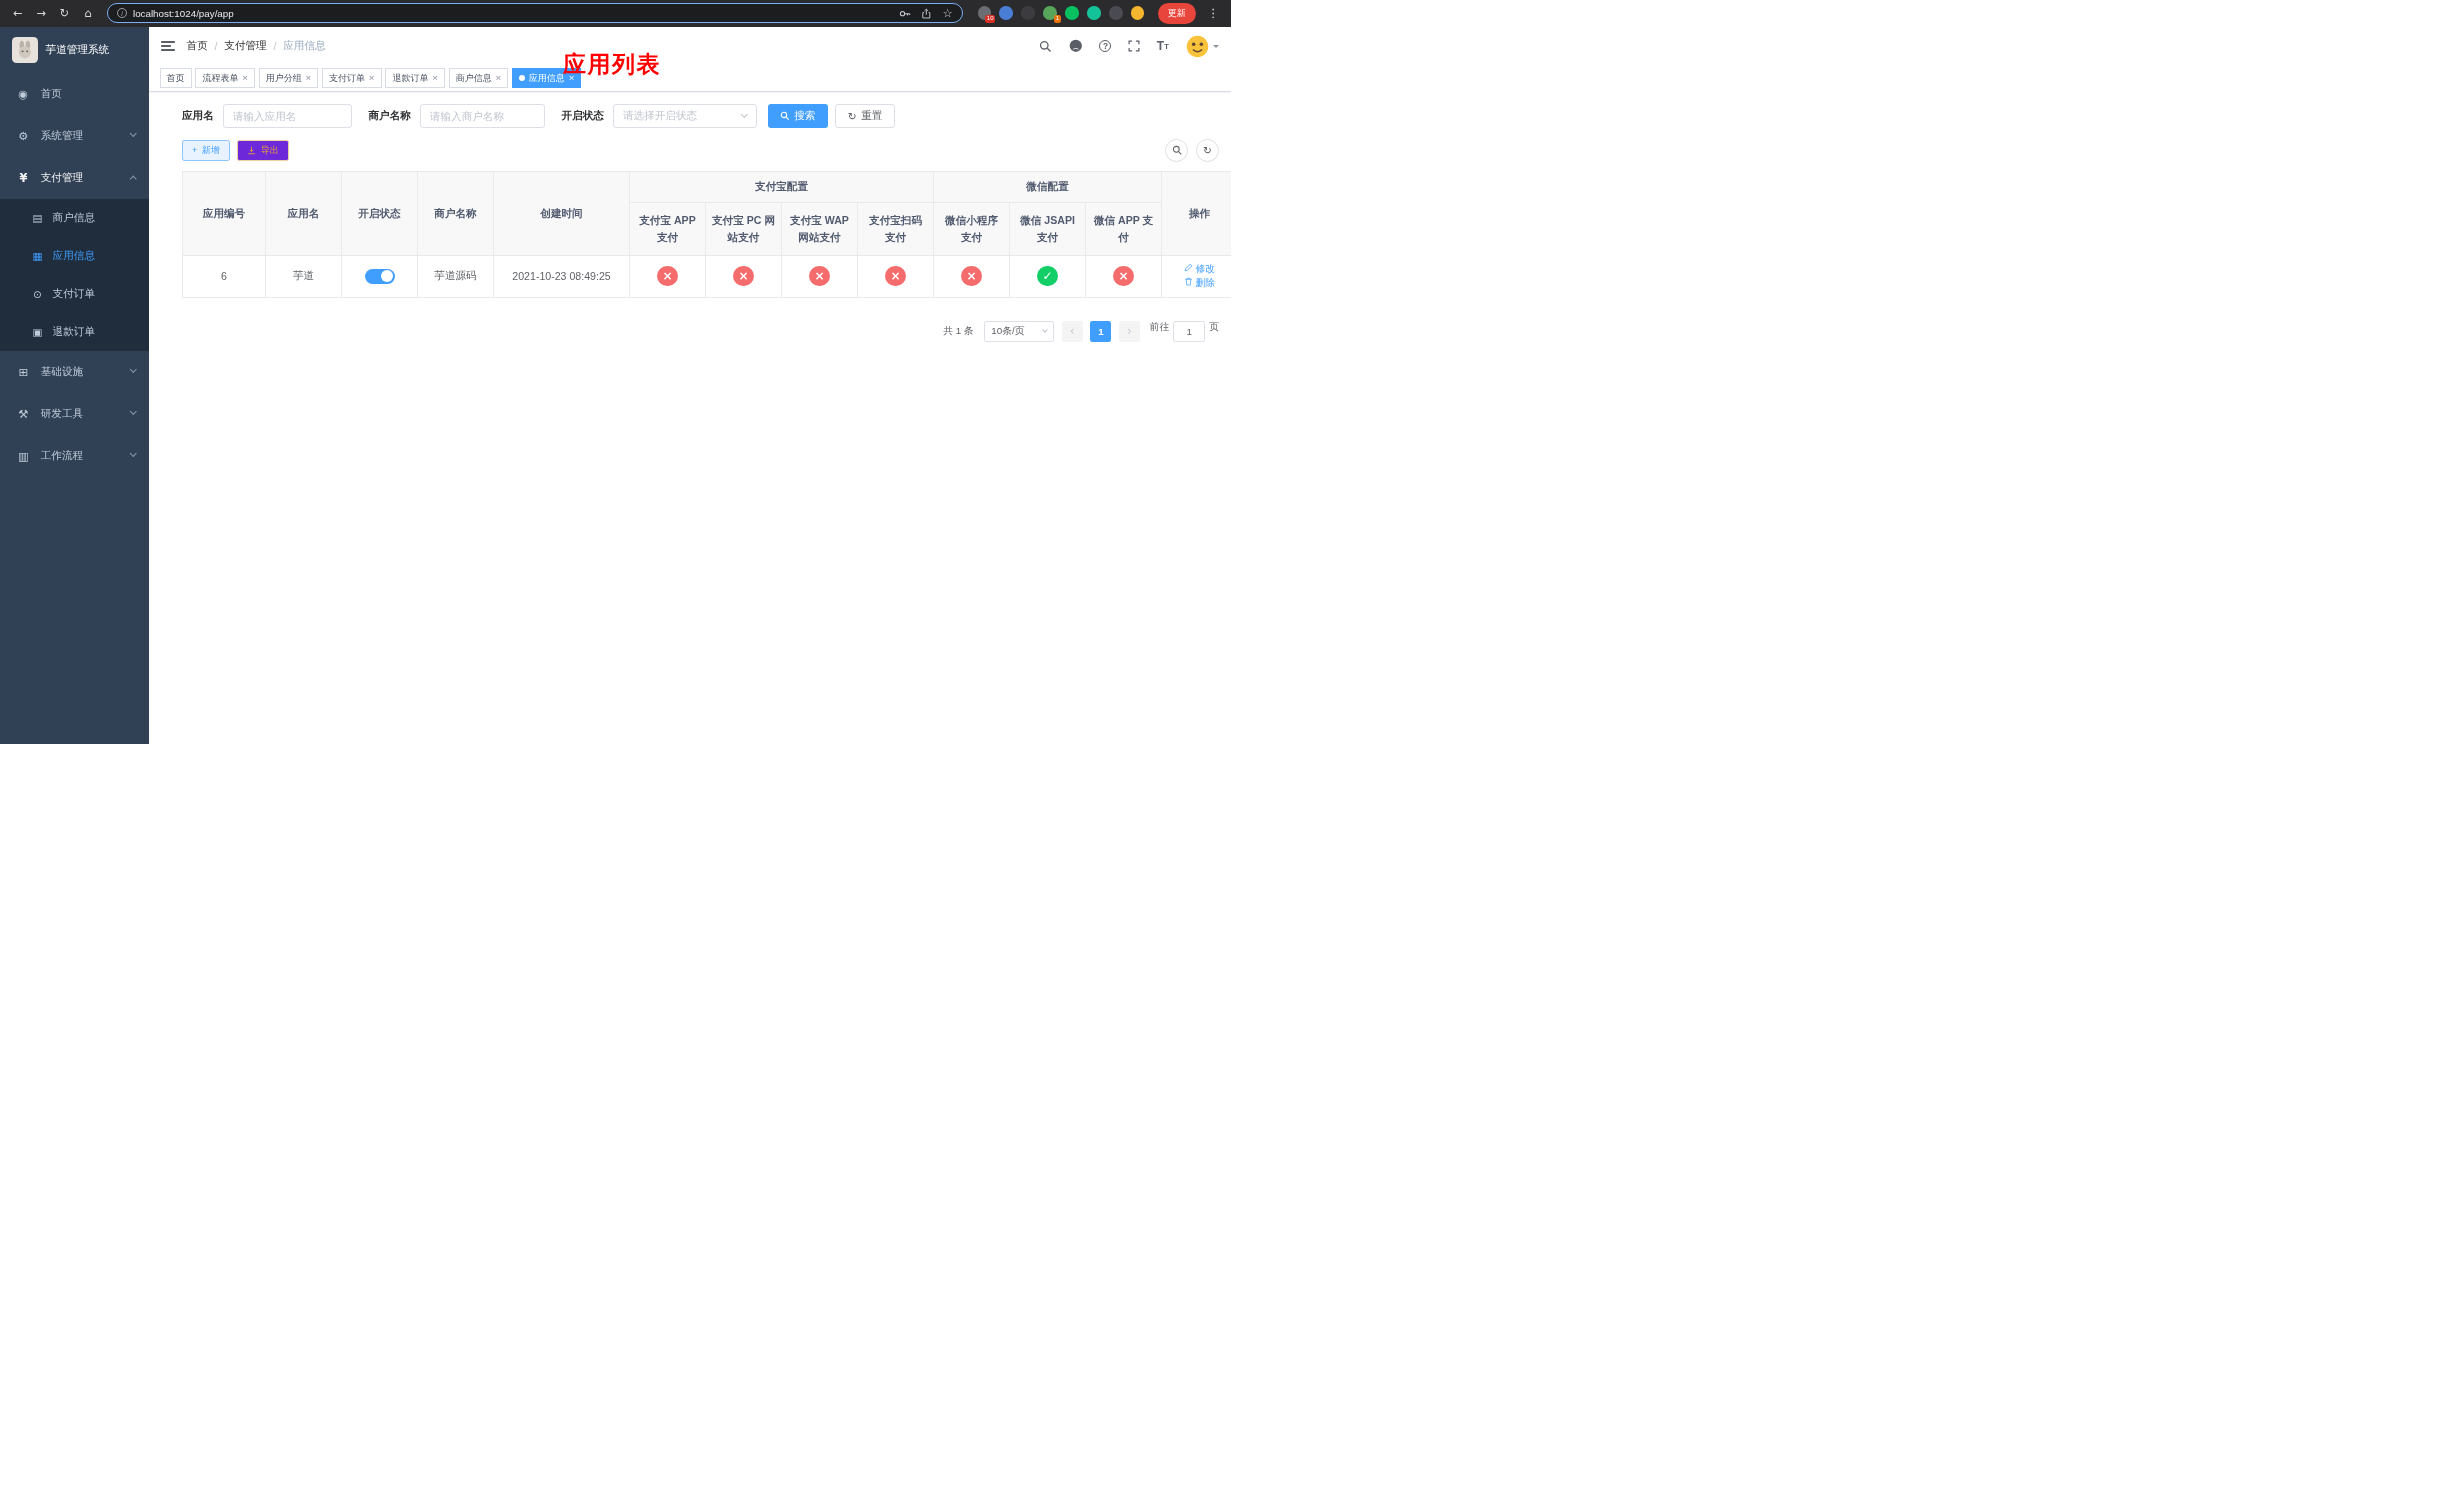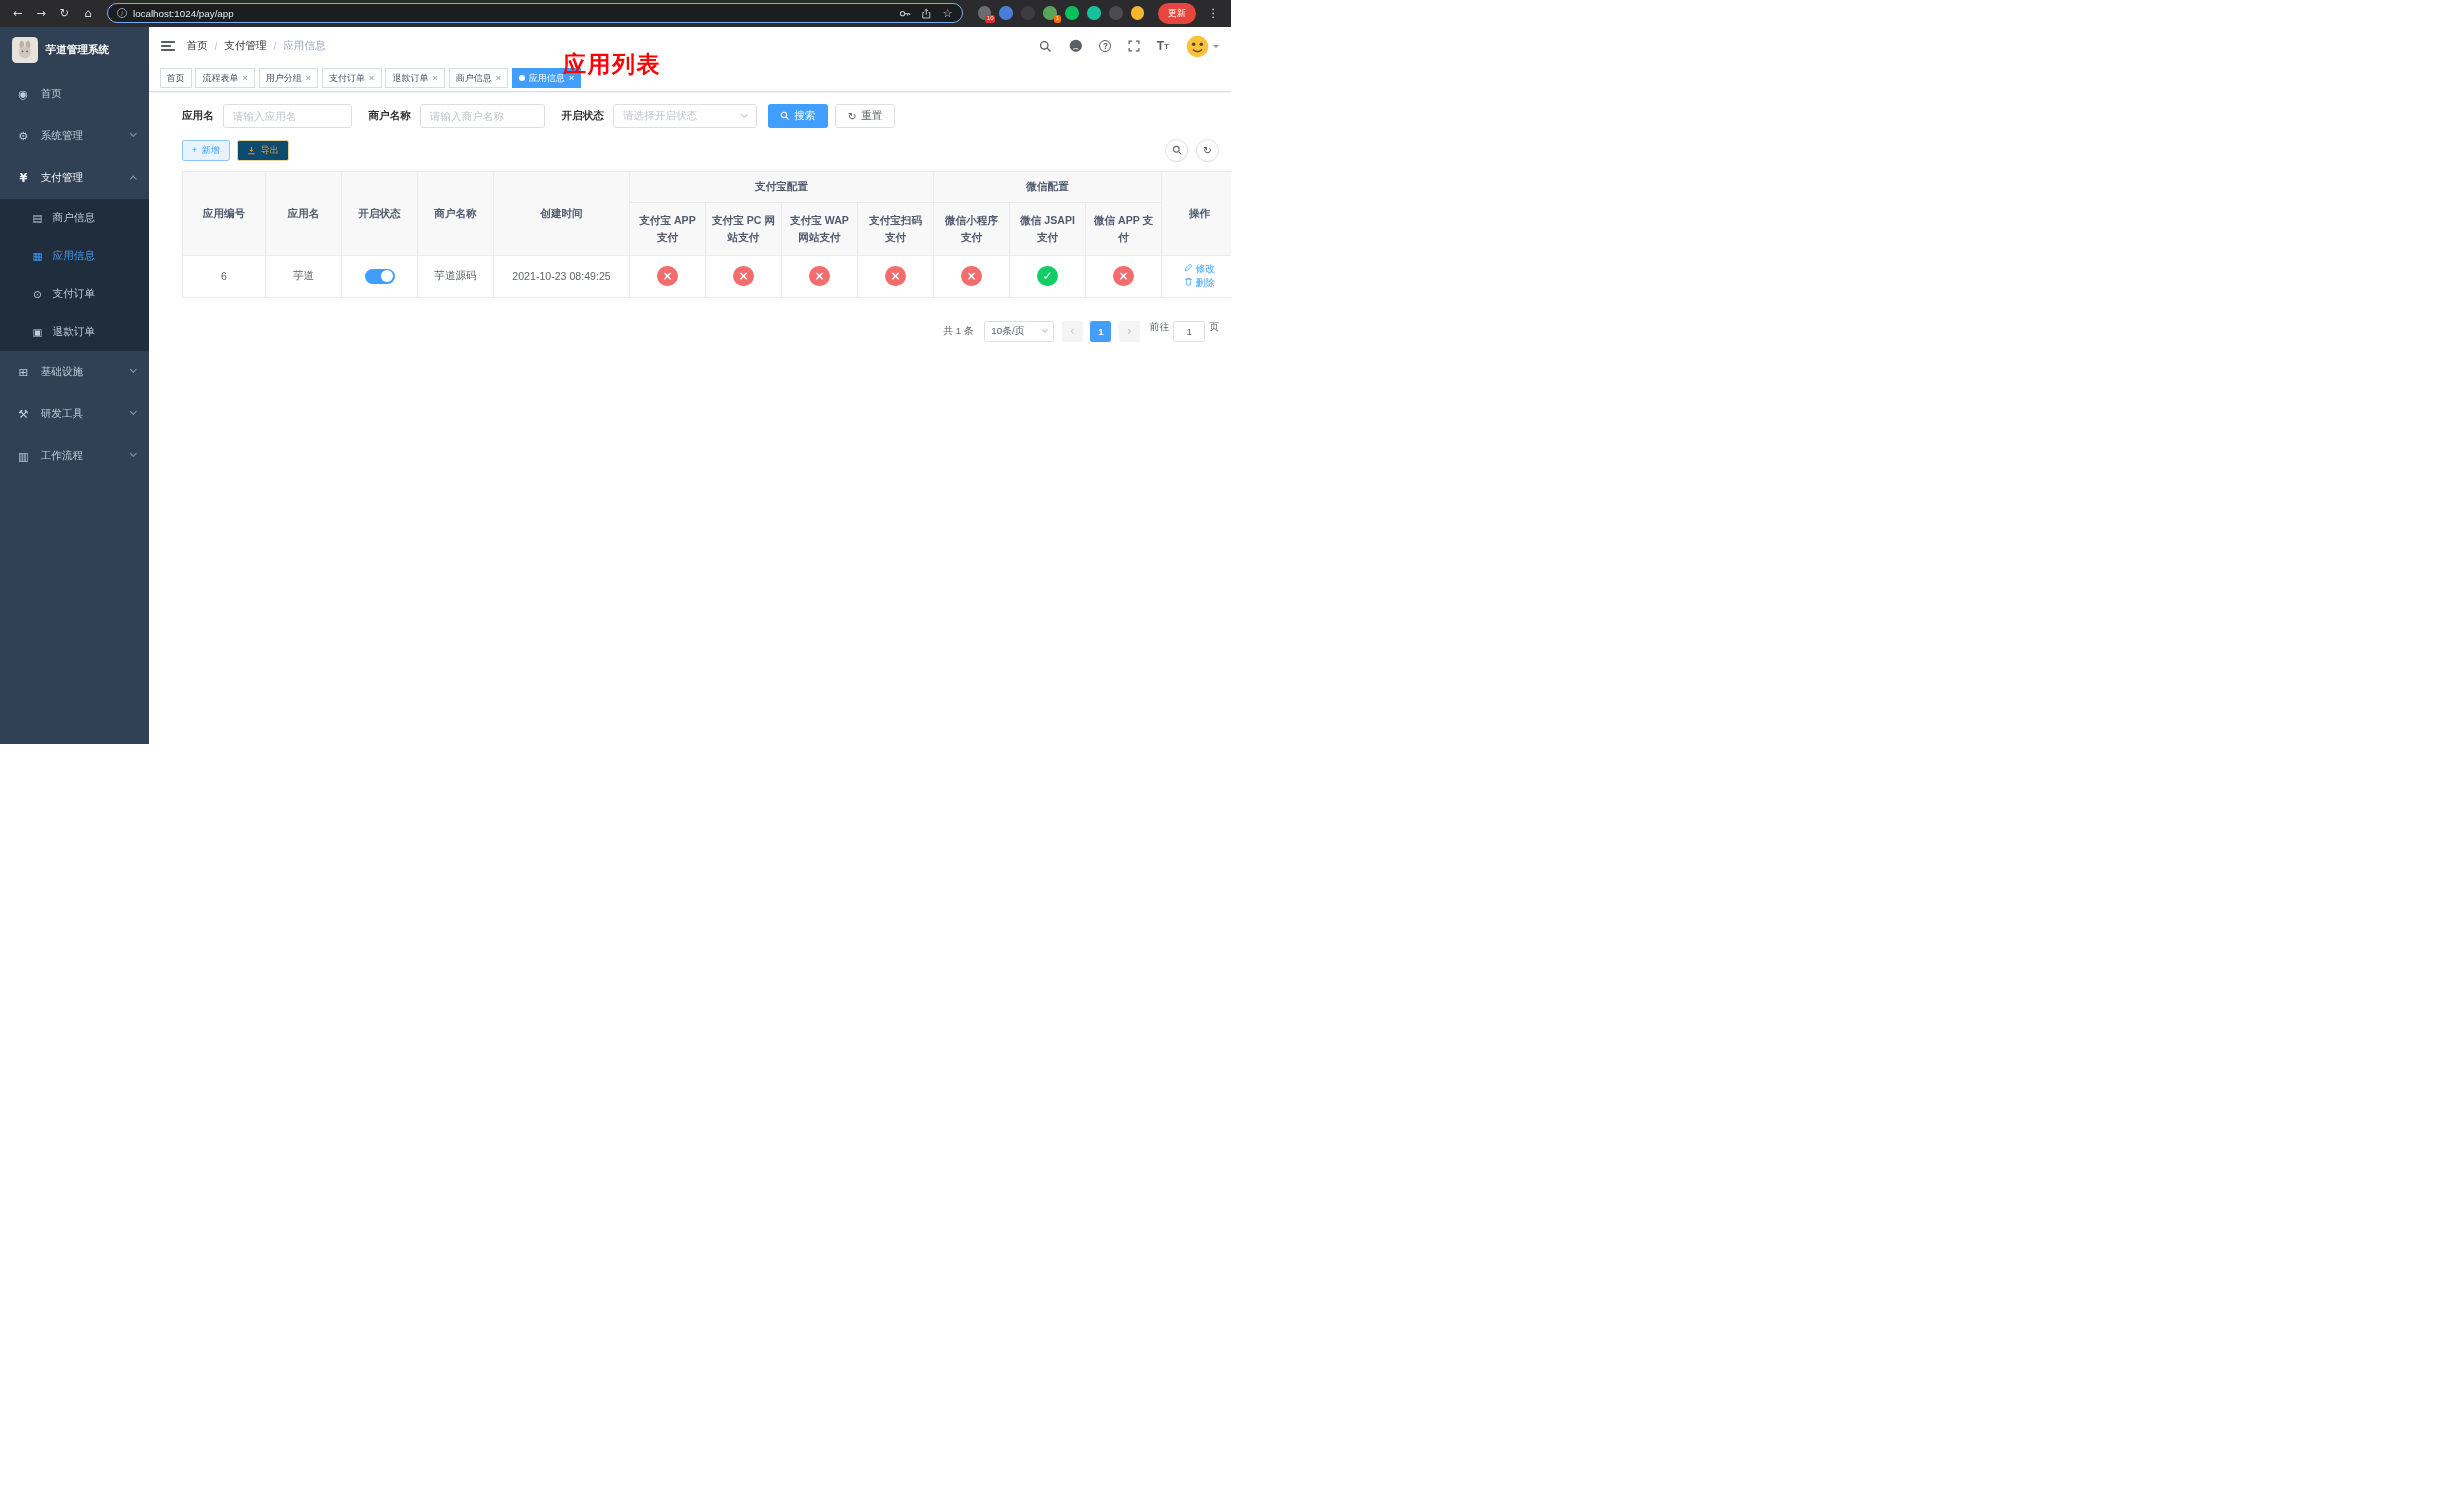--- a/index.html
+++ b/index.html
@@ -28,7 +28,7 @@
   .sidebar { width:149px; background:#304156; flex-shrink:0; display:flex; flex-direction:column; color:#bfcbd9; }
   .logo-row { height:46px; display:flex; align-items:center; padding-left:12px; gap:7.6px; }
   .logo-avatar { width:26px; height:26px; border-radius:4.5px; background:#e7e2db; display:flex; align-items:center; justify-content:center; overflow:hidden; flex-shrink:0; }
-  .logo-title { color:#fff; font-size:10.6px; font-weight:bold; white-space:nowrap; }
+  .logo-title { color:#fff; font-size:10.6px; font-weight:normal; white-space:nowrap; }
   .menu-item { height:42px; display:flex; align-items:center; padding:0 13.6px 0 15px; font-size:10.6px; color:#bfcbd9; cursor:pointer; }
   .menu-item .mi-icon { width:16.7px; margin-right:9px; font-size:11.4px; text-align:center; }
   .menu-item.trail { color:#f4f4f5; }

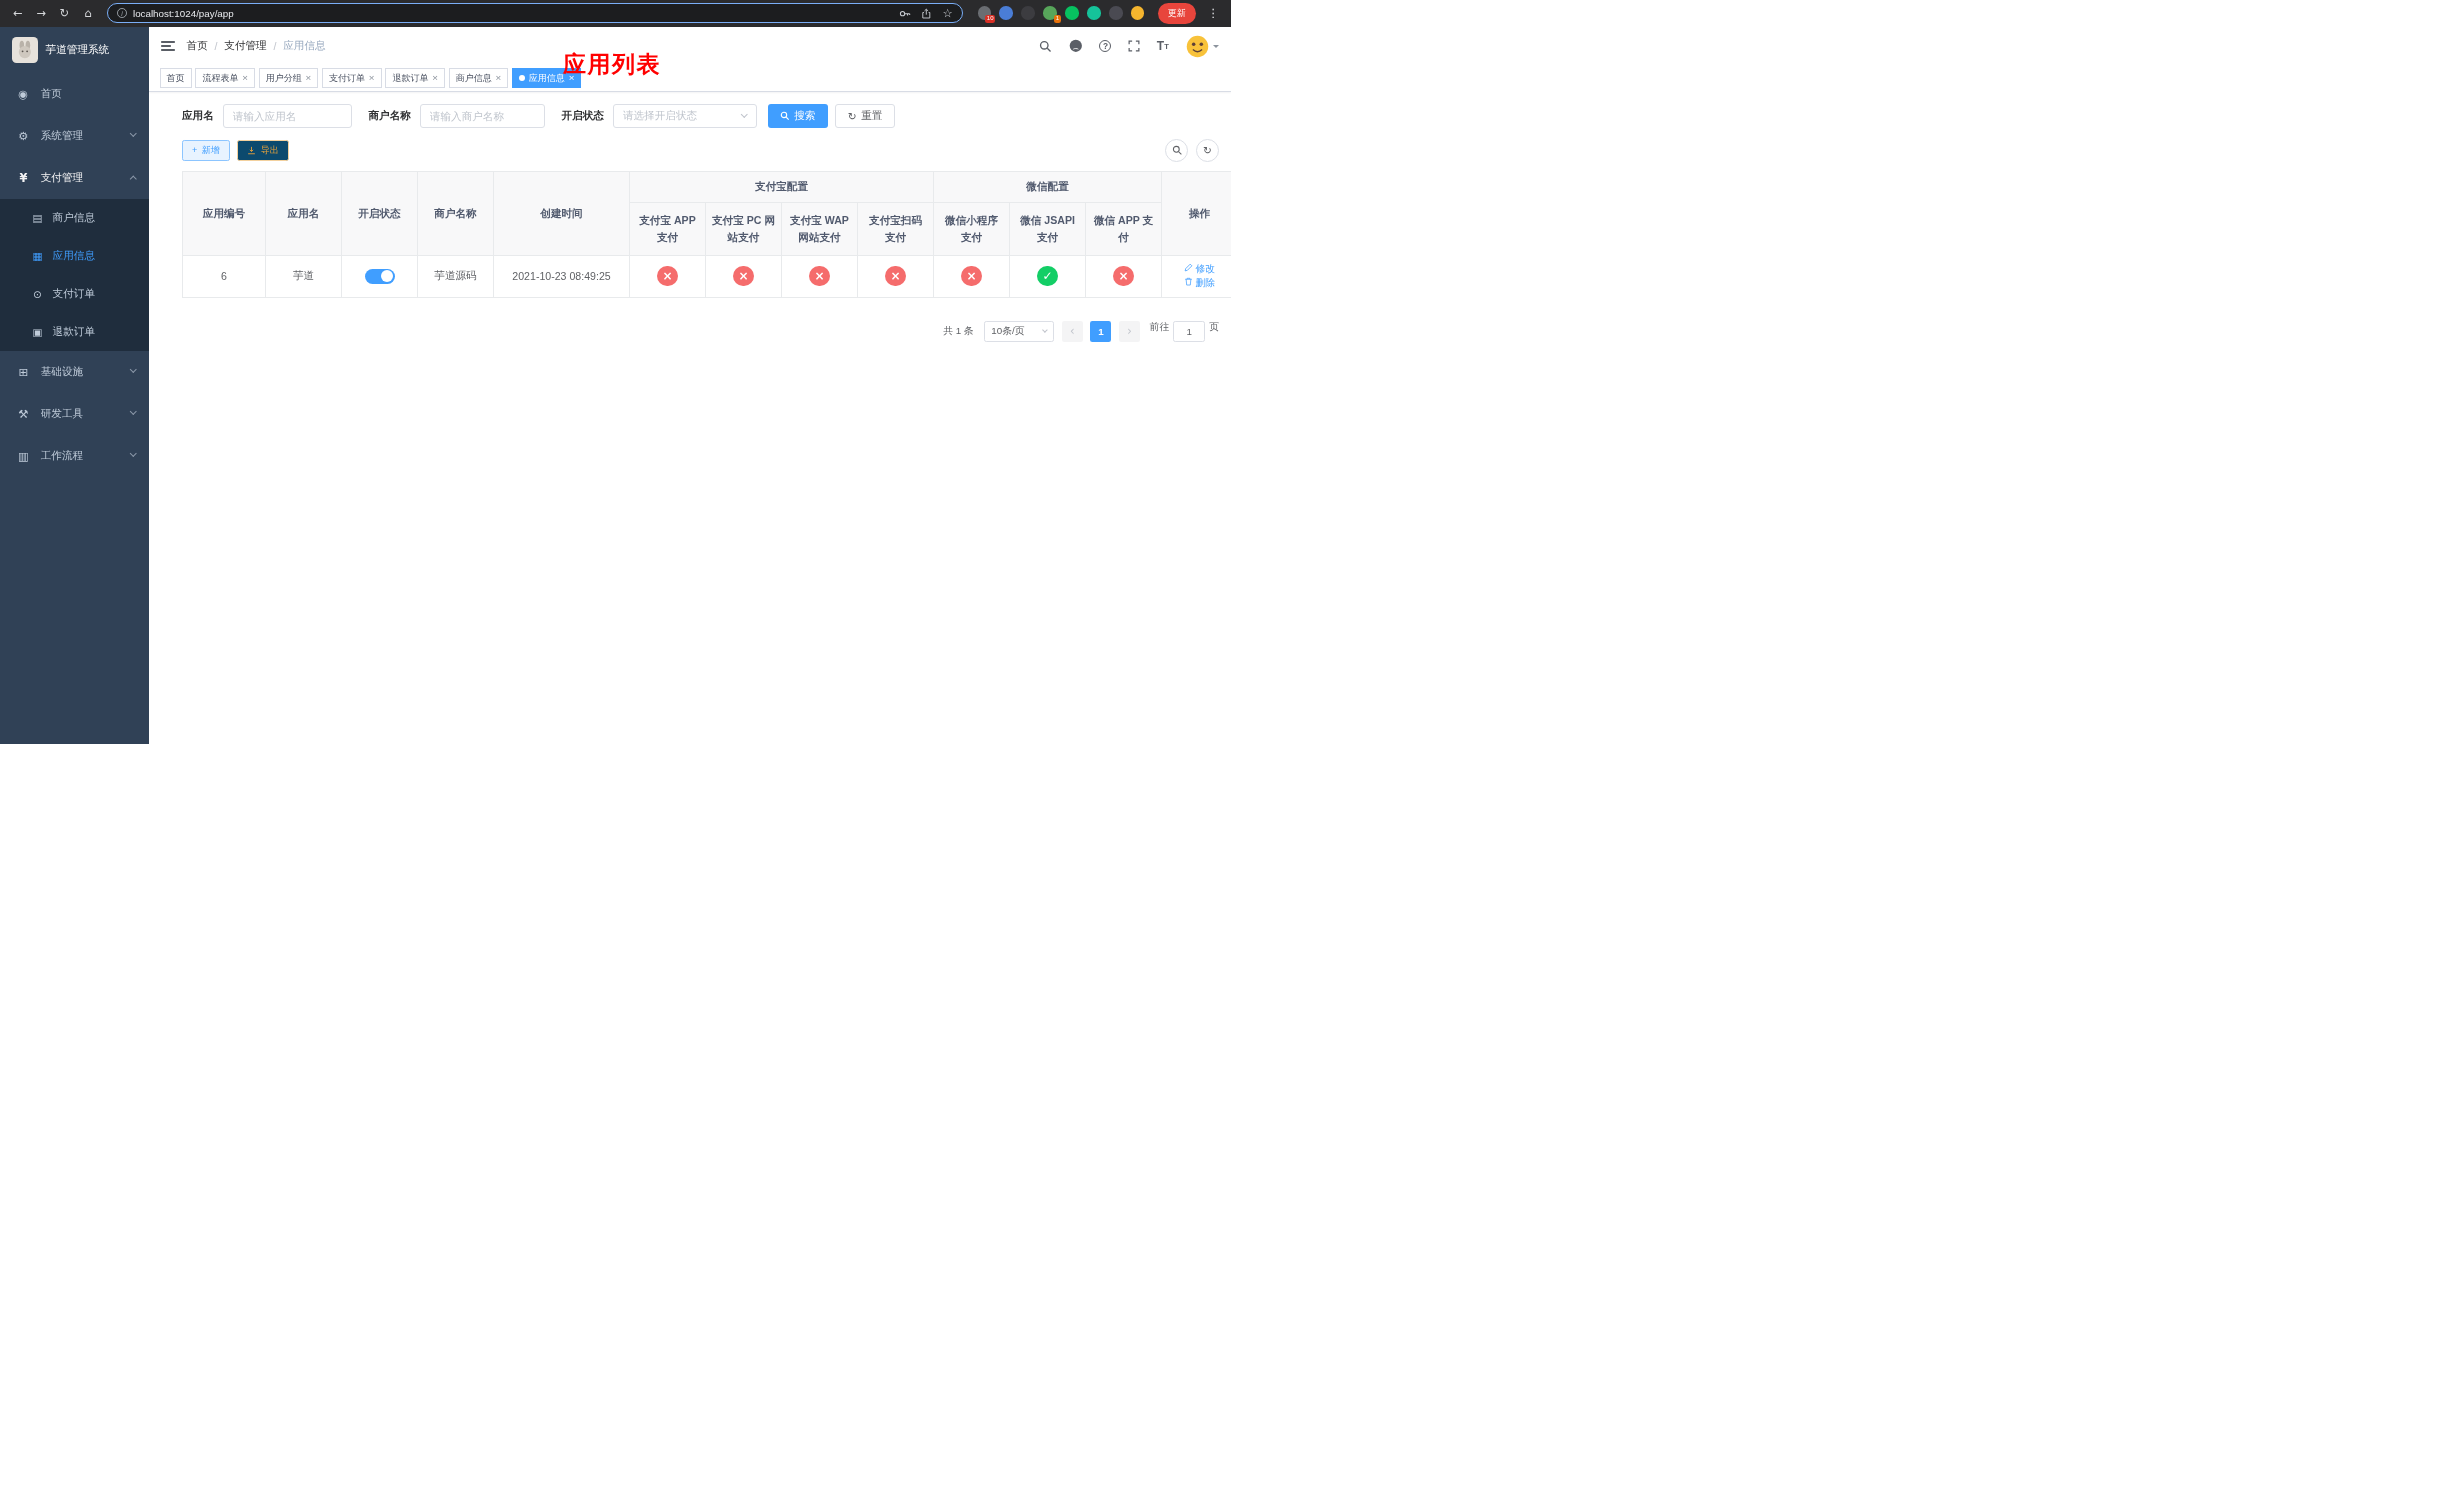--- a/index.html
+++ b/index.html
@@ -83,7 +83,7 @@
   .toolbar-row { margin-top:10.6px; display:flex; align-items:center; }
   .btn-mini { height:21px; font-size:9px; padding:0 9px; border-radius:2.3px; }
   .btn-add { background:#e8f3ff; border:0.8px solid #8cc5ff; color:#409eff; }
-  .btn-export { background:#0c4a6e; border:0.8px solid #f3d19e; color:#e6a23c; margin-left:7.6px; }
+  .btn-export { background:#6d28d9; border:0.8px solid #f3d19e; color:#e6a23c; margin-left:7.6px; }
   .tool-circles { margin-left:auto; display:flex; gap:7.6px; }
   .circle-btn { width:23px; height:23px; border-radius:50%; border:0.8px solid #dcdfe6; background:#fff; display:flex; align-items:center; justify-content:center; color:#606266; cursor:pointer; font-size:10.6px; }
 

